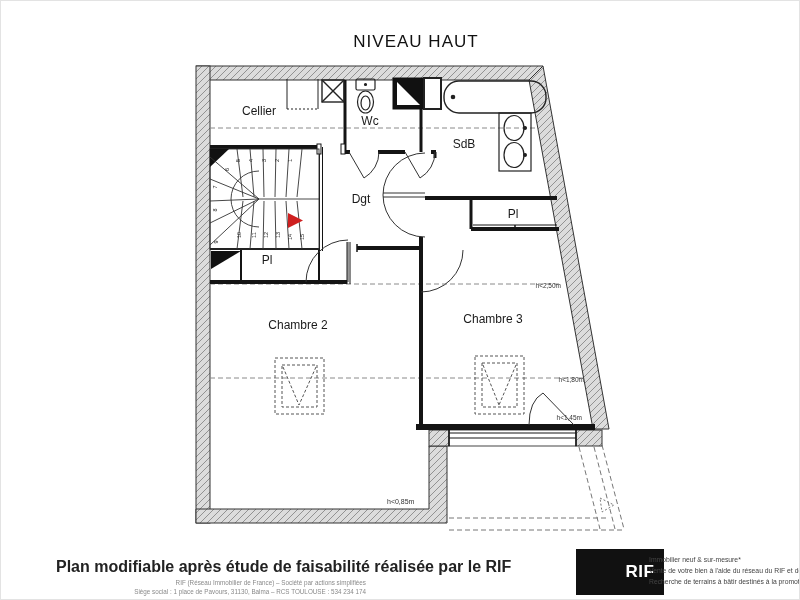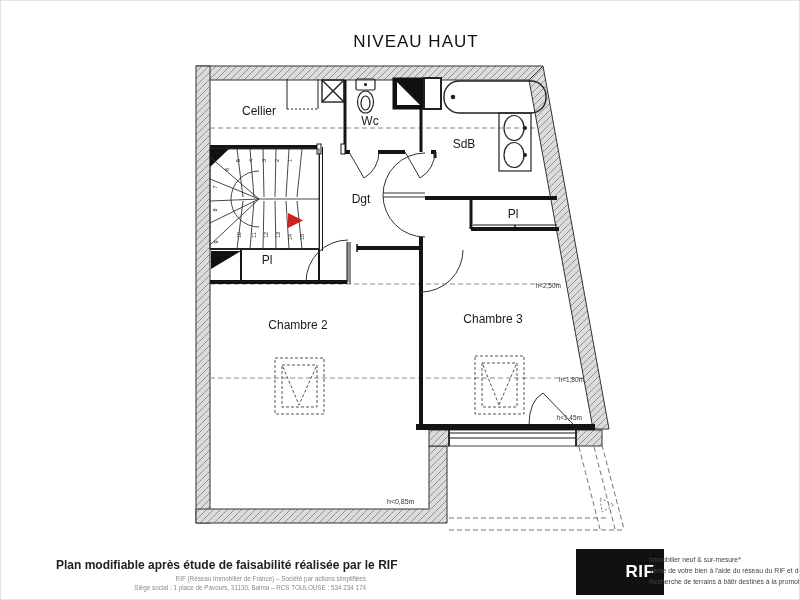--- a/index.html
+++ b/index.html
@@ -15,7 +15,7 @@
   .step-num{font-size:5.5px;fill:#222;}
   .footer{position:absolute;left:0;top:543px;width:800px;height:57px;background:#fff;}
   .footer-left{position:absolute;left:55px;top:14px;width:310px;text-align:right;}
-  .footer-left .bold{font-size:12px;font-weight:bold;color:#222;margin-bottom:3px;white-space:nowrap;}
+  .footer-left .bold{font-size:16px;font-weight:bold;color:#222;margin-bottom:3px;white-space:nowrap;}
   .footer-left .sub{font-size:6.3px;color:#8a8a8a;line-height:8.5px;white-space:nowrap;}
   .logo{position:absolute;left:575px;top:5px;width:48px;height:46px;background:#111;
         color:#fff;display:flex;align-items:center;justify-content:center;

